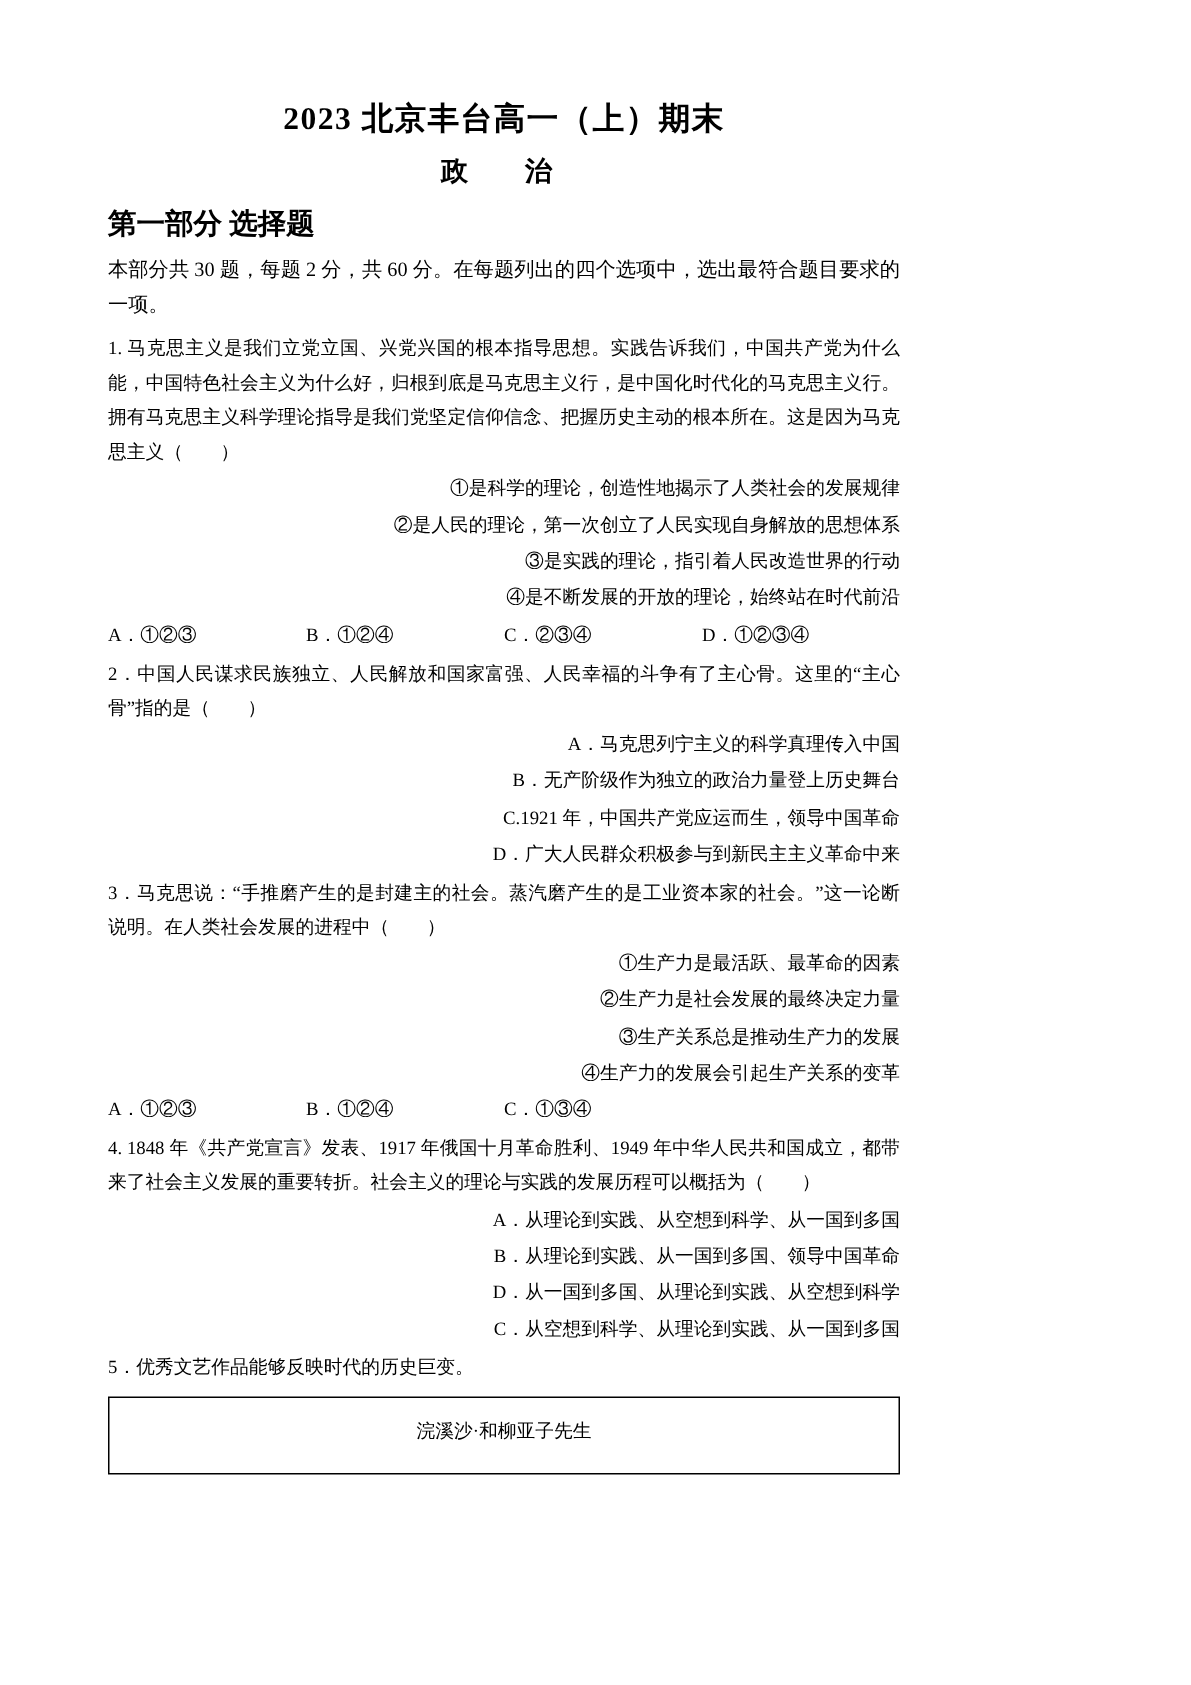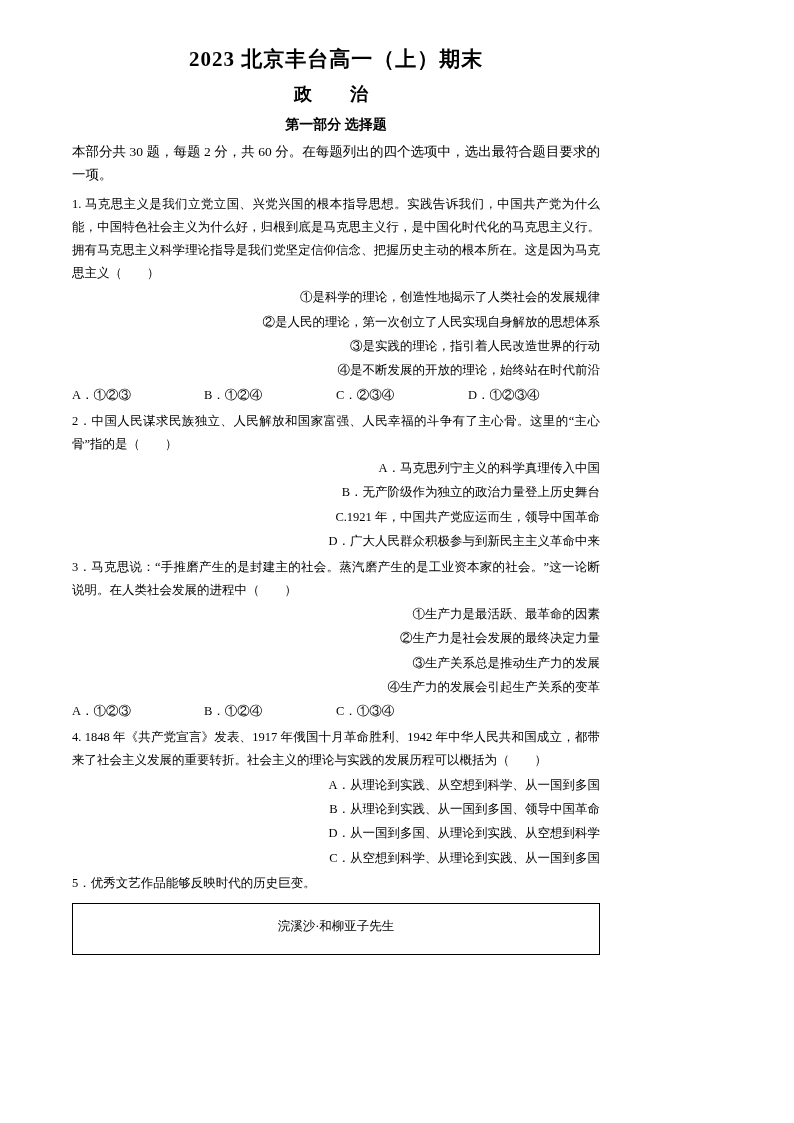--- a/index.html
+++ b/index.html
@@ -17,7 +17,7 @@
     width: 672px;
     height: 1123px;
     box-sizing: border-box;
-    padding: 40px 72px 40px 72px;
+    padding: 60px 72px 40px 72px;
     position: relative;
   }
   .title {

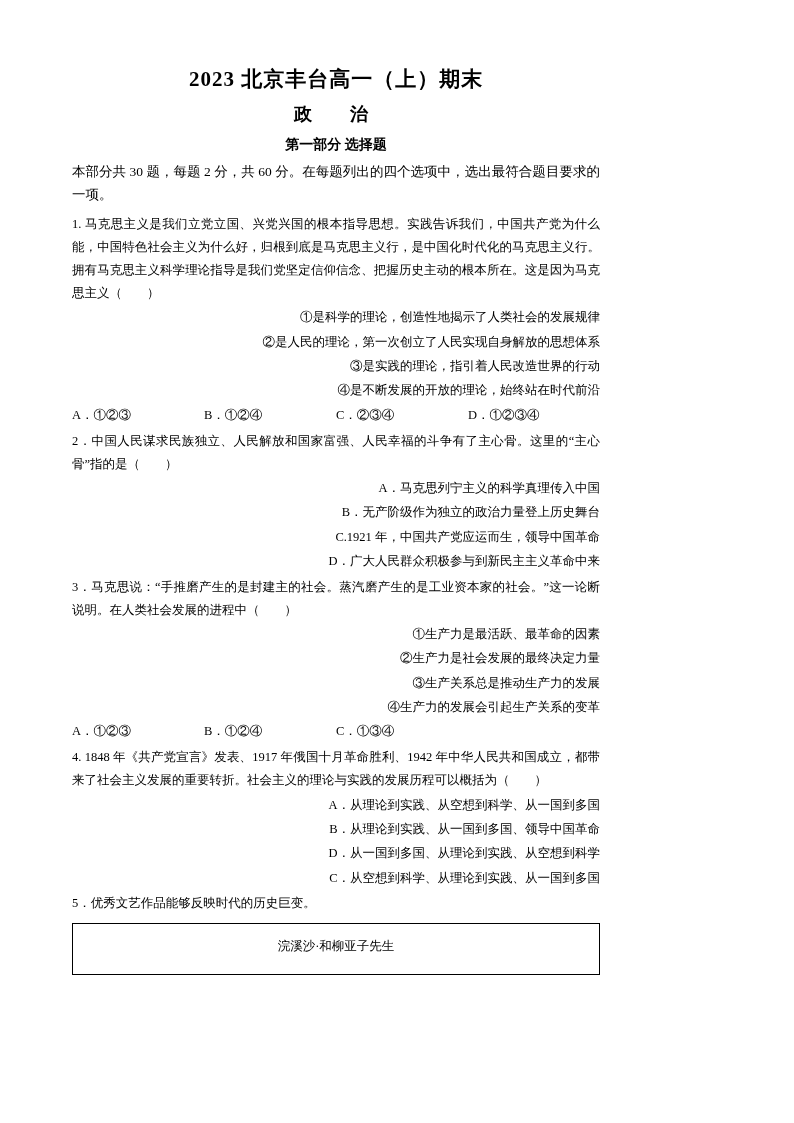--- a/index.html
+++ b/index.html
@@ -36,8 +36,8 @@
     margin: 6px 0 10px 0;
   }
   .part-title {
-    text-align: center;
-    font-size: 14px;
+    text-align: left;
+    font-size: 19px;
     font-weight: bold;
     margin: 4px 0 6px 0;
   }

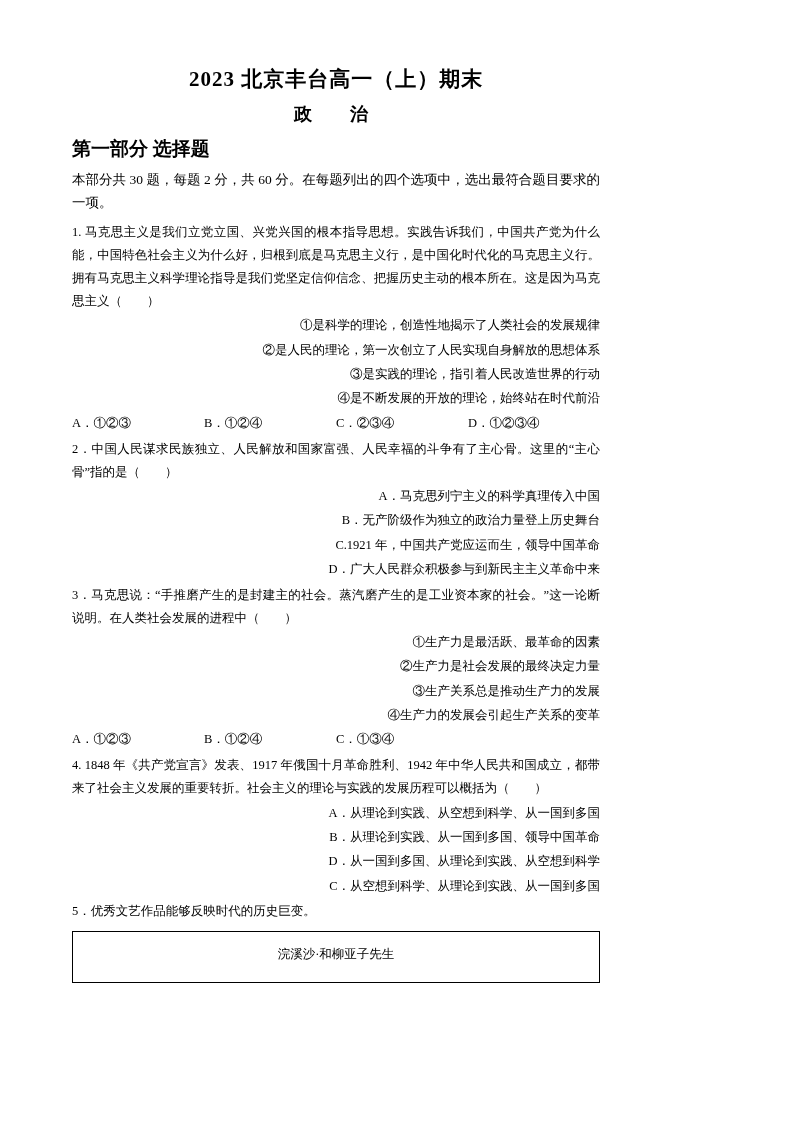--- a/index.html
+++ b/index.html
@@ -134,7 +134,7 @@
   </div>
 
   <div class="q">
-    <p class="q-stem">4. 1848 年《共产党宣言》发表、1917 年俄国十月革命胜利、1942 年中华人民共和国成立，都带来了社会主义发展的重要转折。社会主义的理论与实践的发展历程可以概括为（　　）</p>
+    <p class="q-stem">4. 1848 年《共产党宣言》发表、1917 年俄国十月革命胜利、1949 年中华人民共和国成立，都带来了社会主义发展的重要转折。社会主义的理论与实践的发展历程可以概括为（　　）</p>
     <p class="opt">A．从理论到实践、从空想到科学、从一国到多国</p>
     <p class="opt">B．从理论到实践、从一国到多国、领导中国革命</p>
     <p class="opt">D．从一国到多国、从理论到实践、从空想到科学</p>

